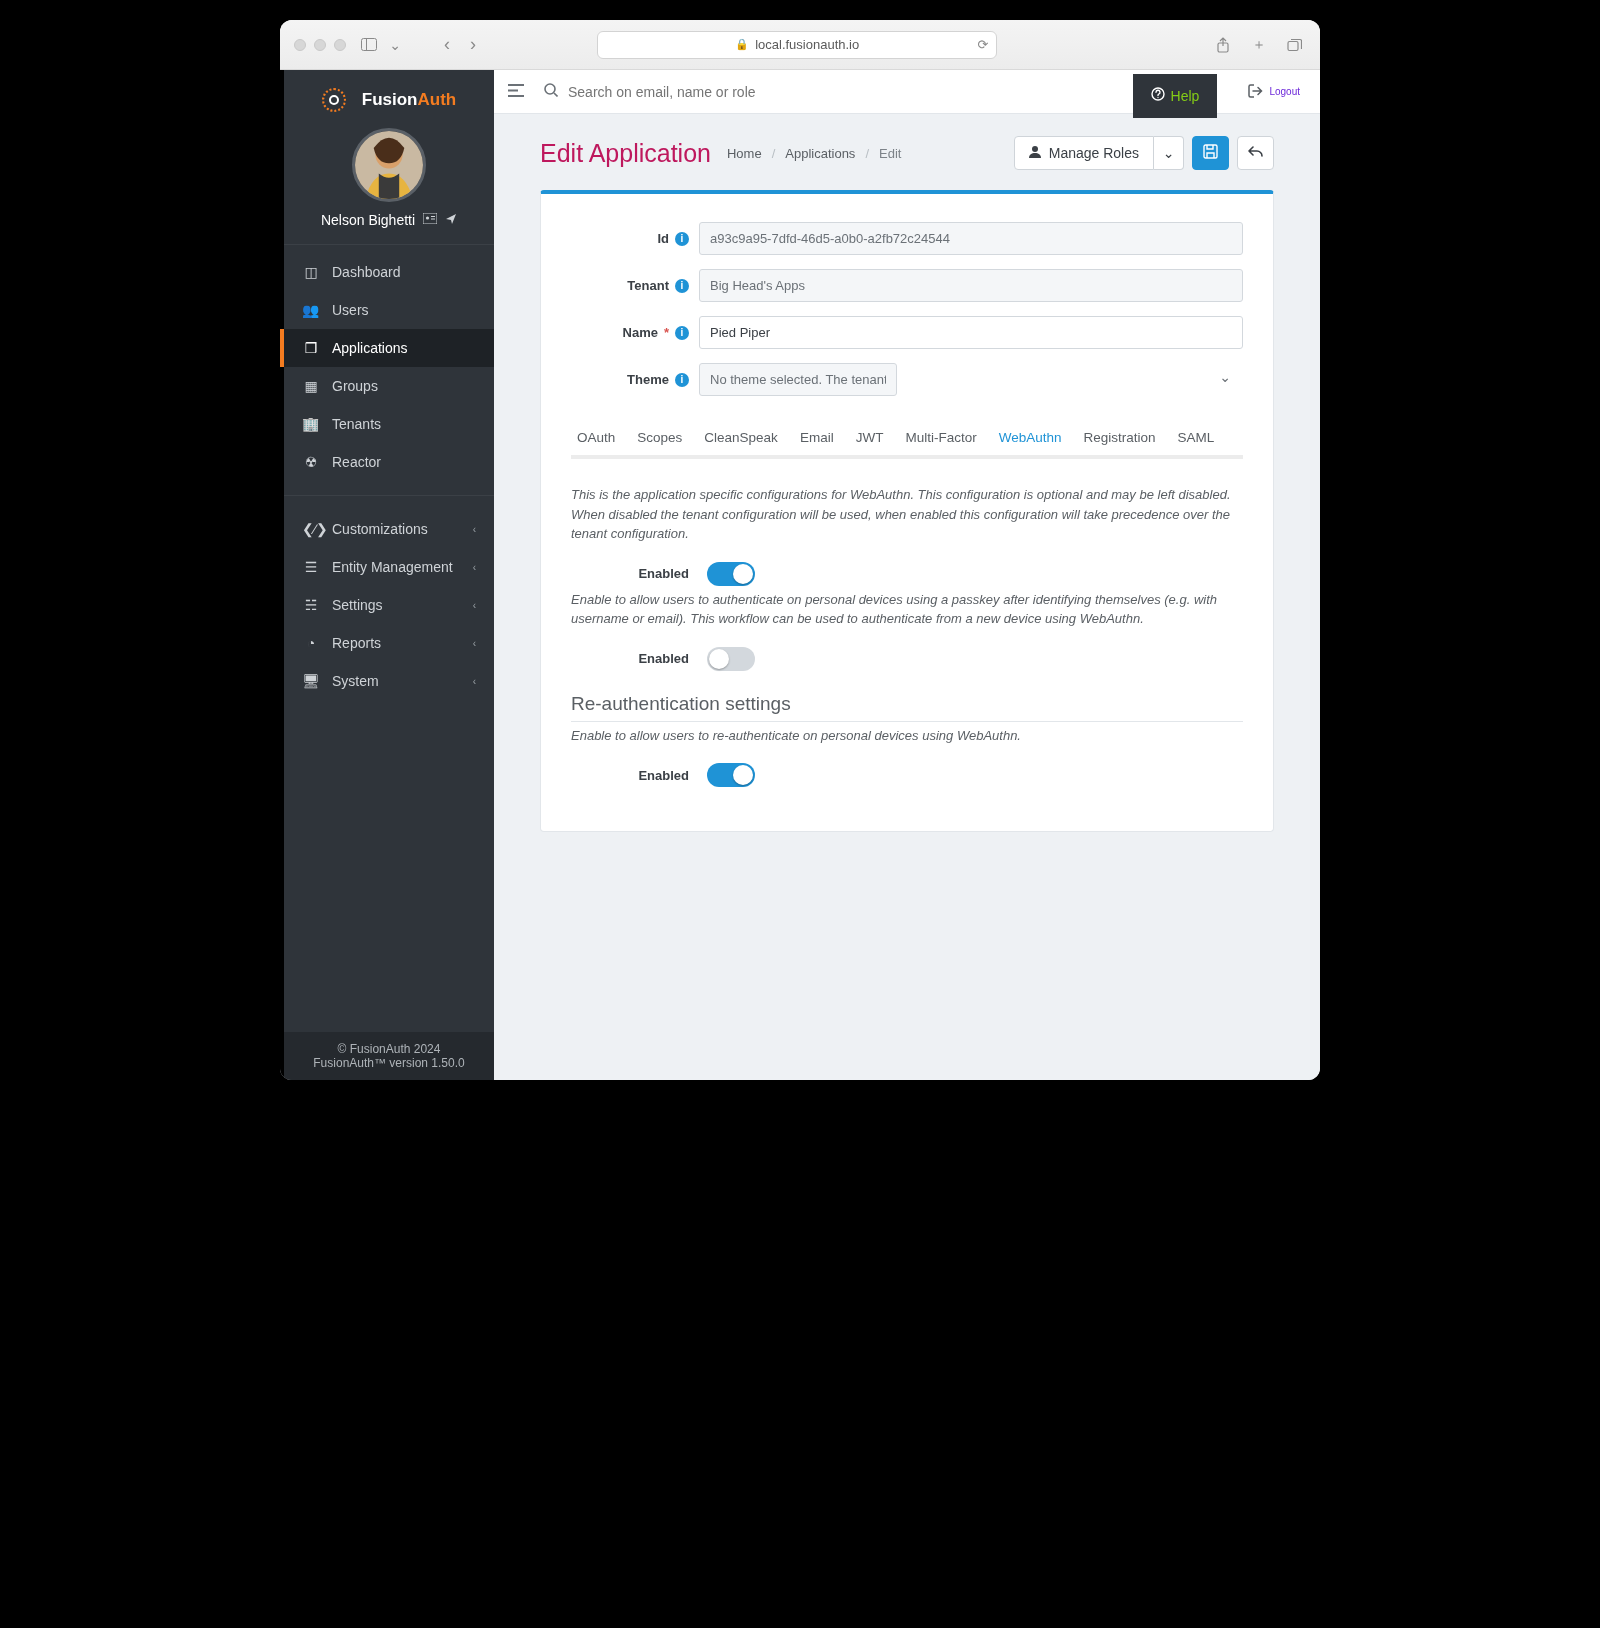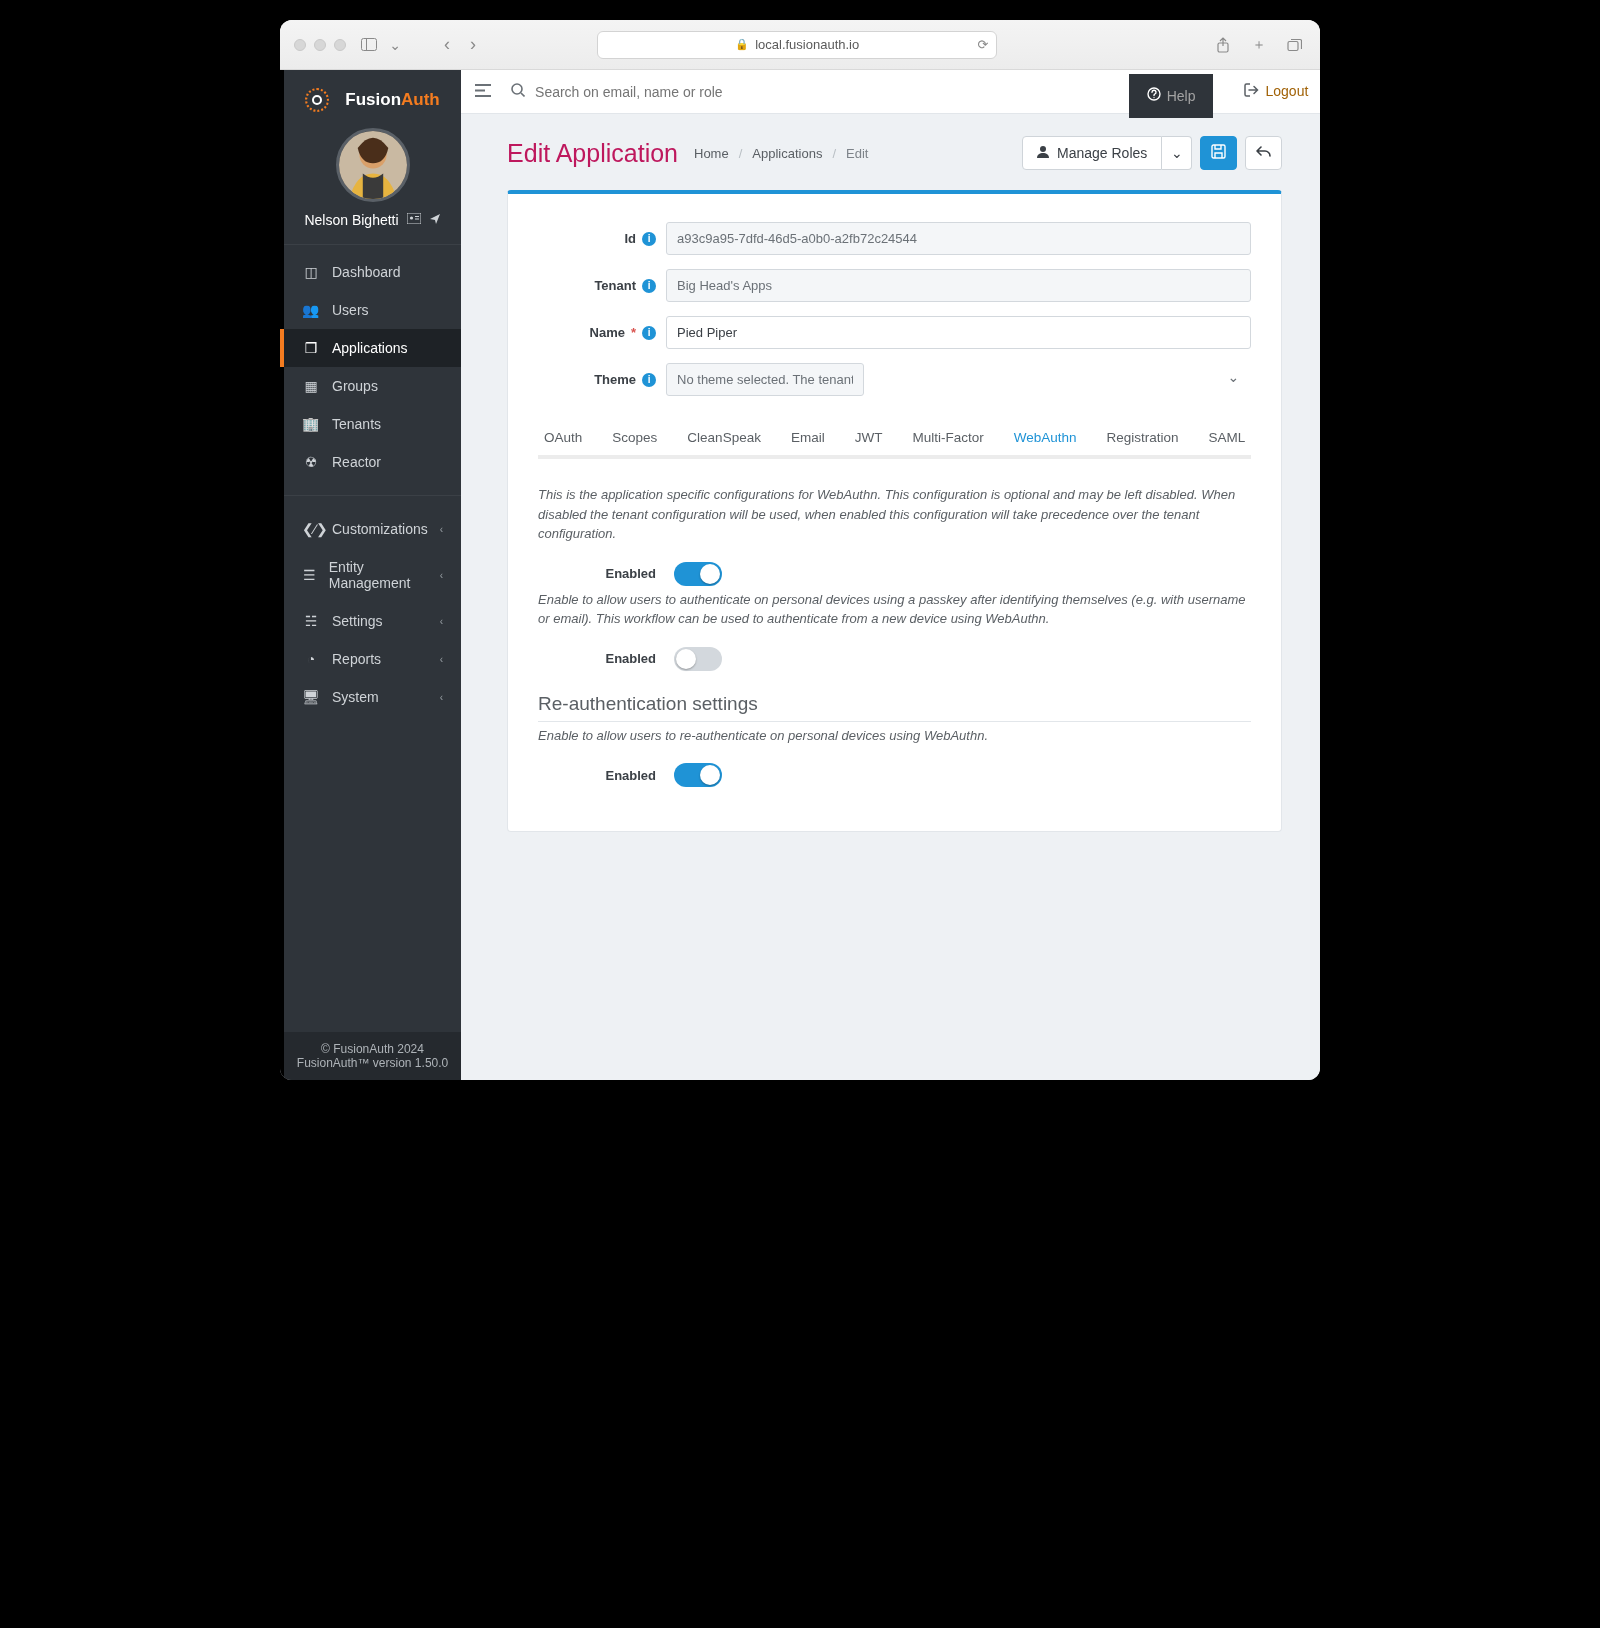--- a/index.html
+++ b/index.html
@@ -96,7 +96,7 @@
     background:transparent;
   }
   .help-btn {
-    background:#2f343a; color:#a3a3a3; height:44px; padding:0 18px;
+    background:#2f343a; color:#84cc16; height:44px; padding:0 18px;
     display:flex; align-items:center; gap:6px; font-size:14px; cursor:pointer;
     margin: 8px -1px 0 0;
   }

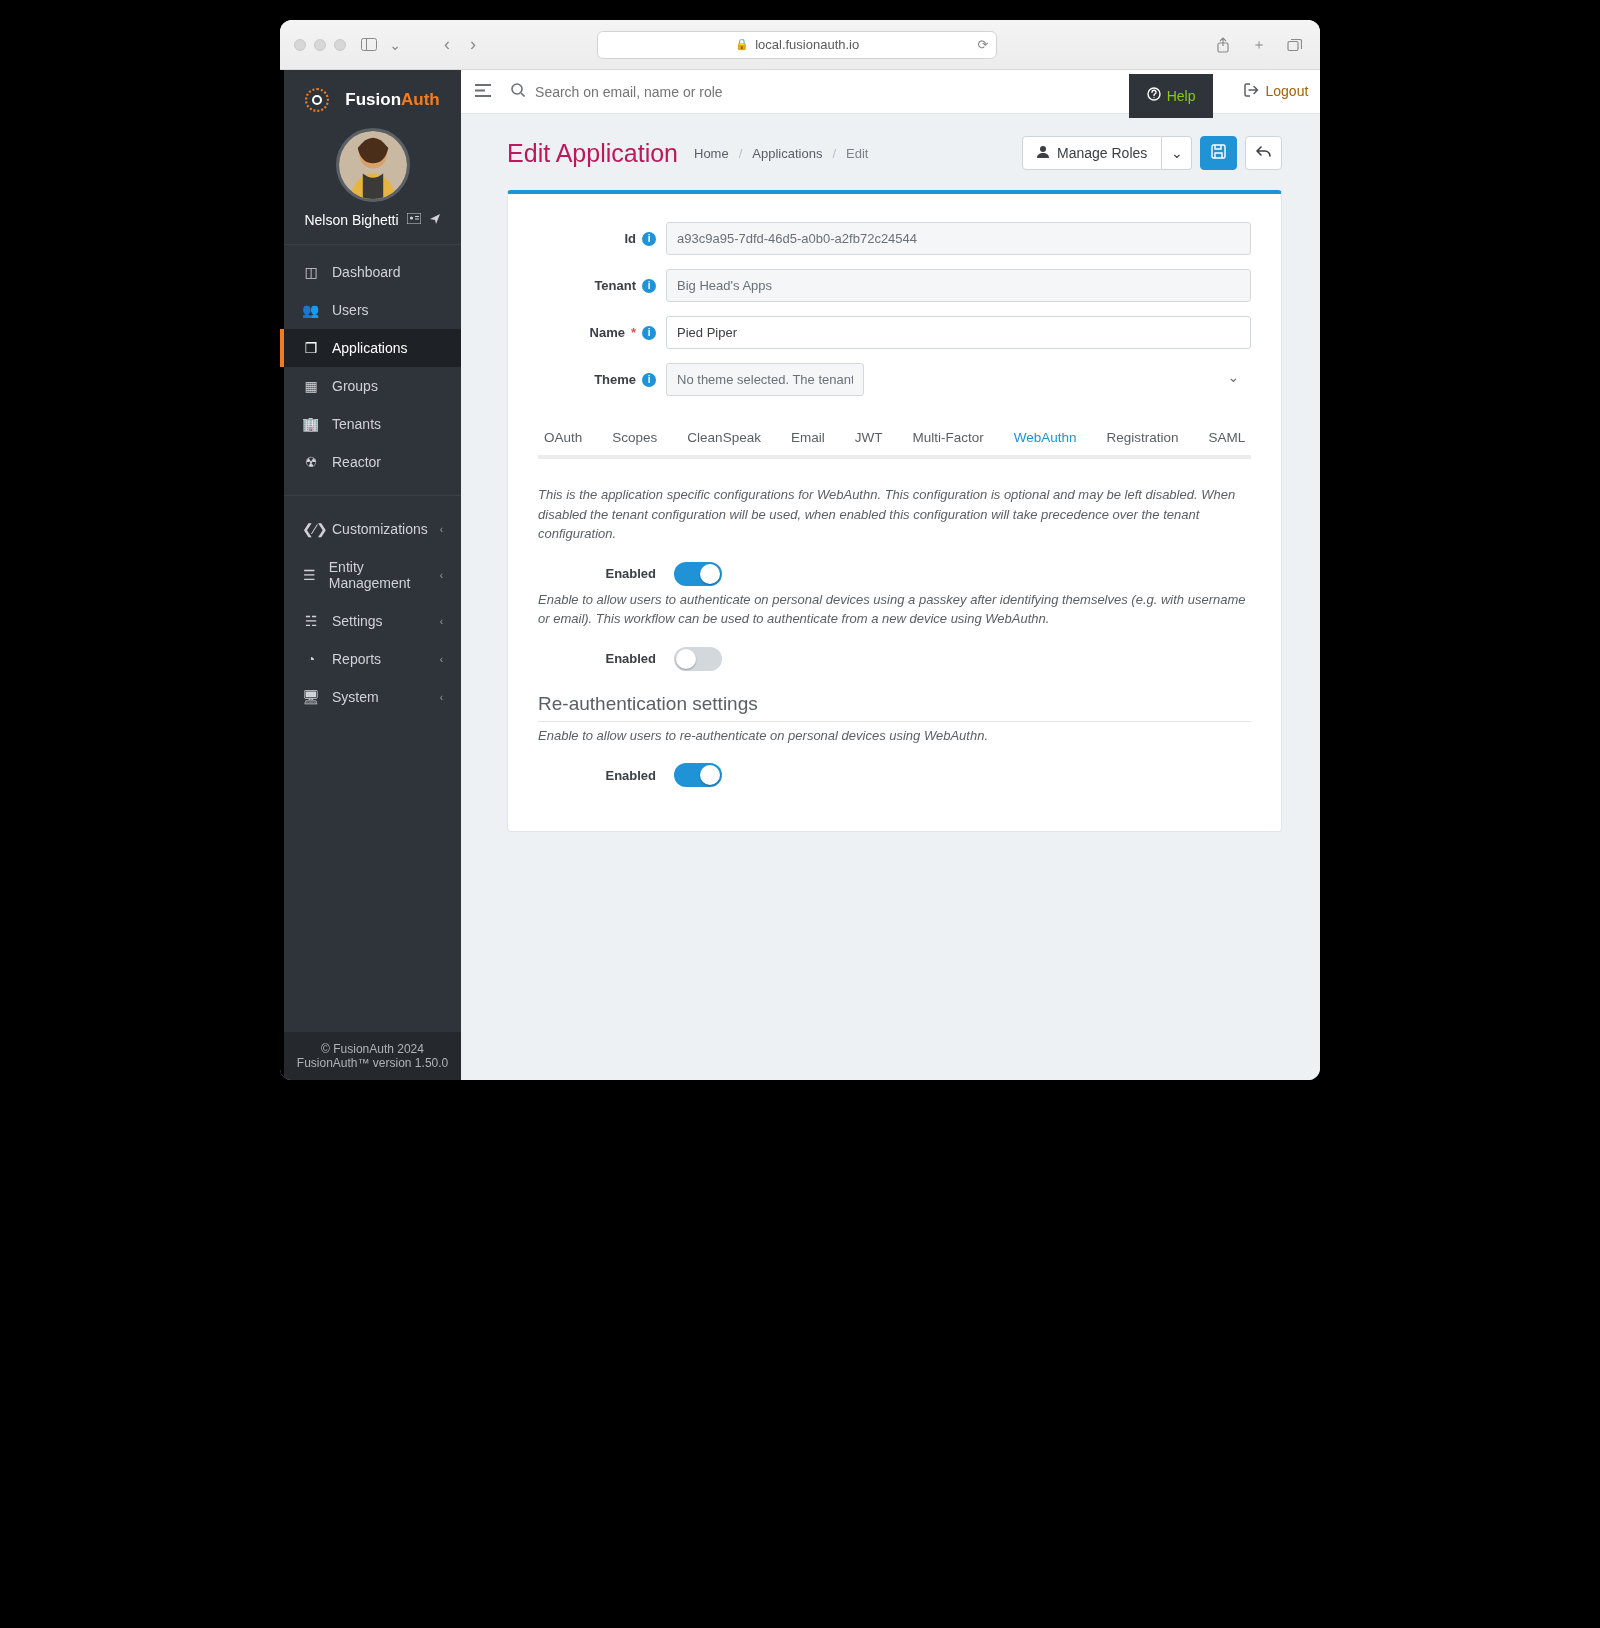--- a/index.html
+++ b/index.html
@@ -100,7 +100,7 @@
     display:flex; align-items:center; gap:6px; font-size:14px; cursor:pointer;
     margin: 8px -1px 0 0;
   }
-  .logout-btn { display:flex; gap:6px; color:#a16207; font-size:14px; padding:0 6px 0 18px; cursor:pointer; }
+  .logout-btn { display:flex; align-items:center; gap:6px; color:#6d28d9; font-size:10px; padding:0 6px 0 18px; cursor:pointer; }
   
   .page-header {
     display:flex; align-items:center; padding: 22px 46px 10px;

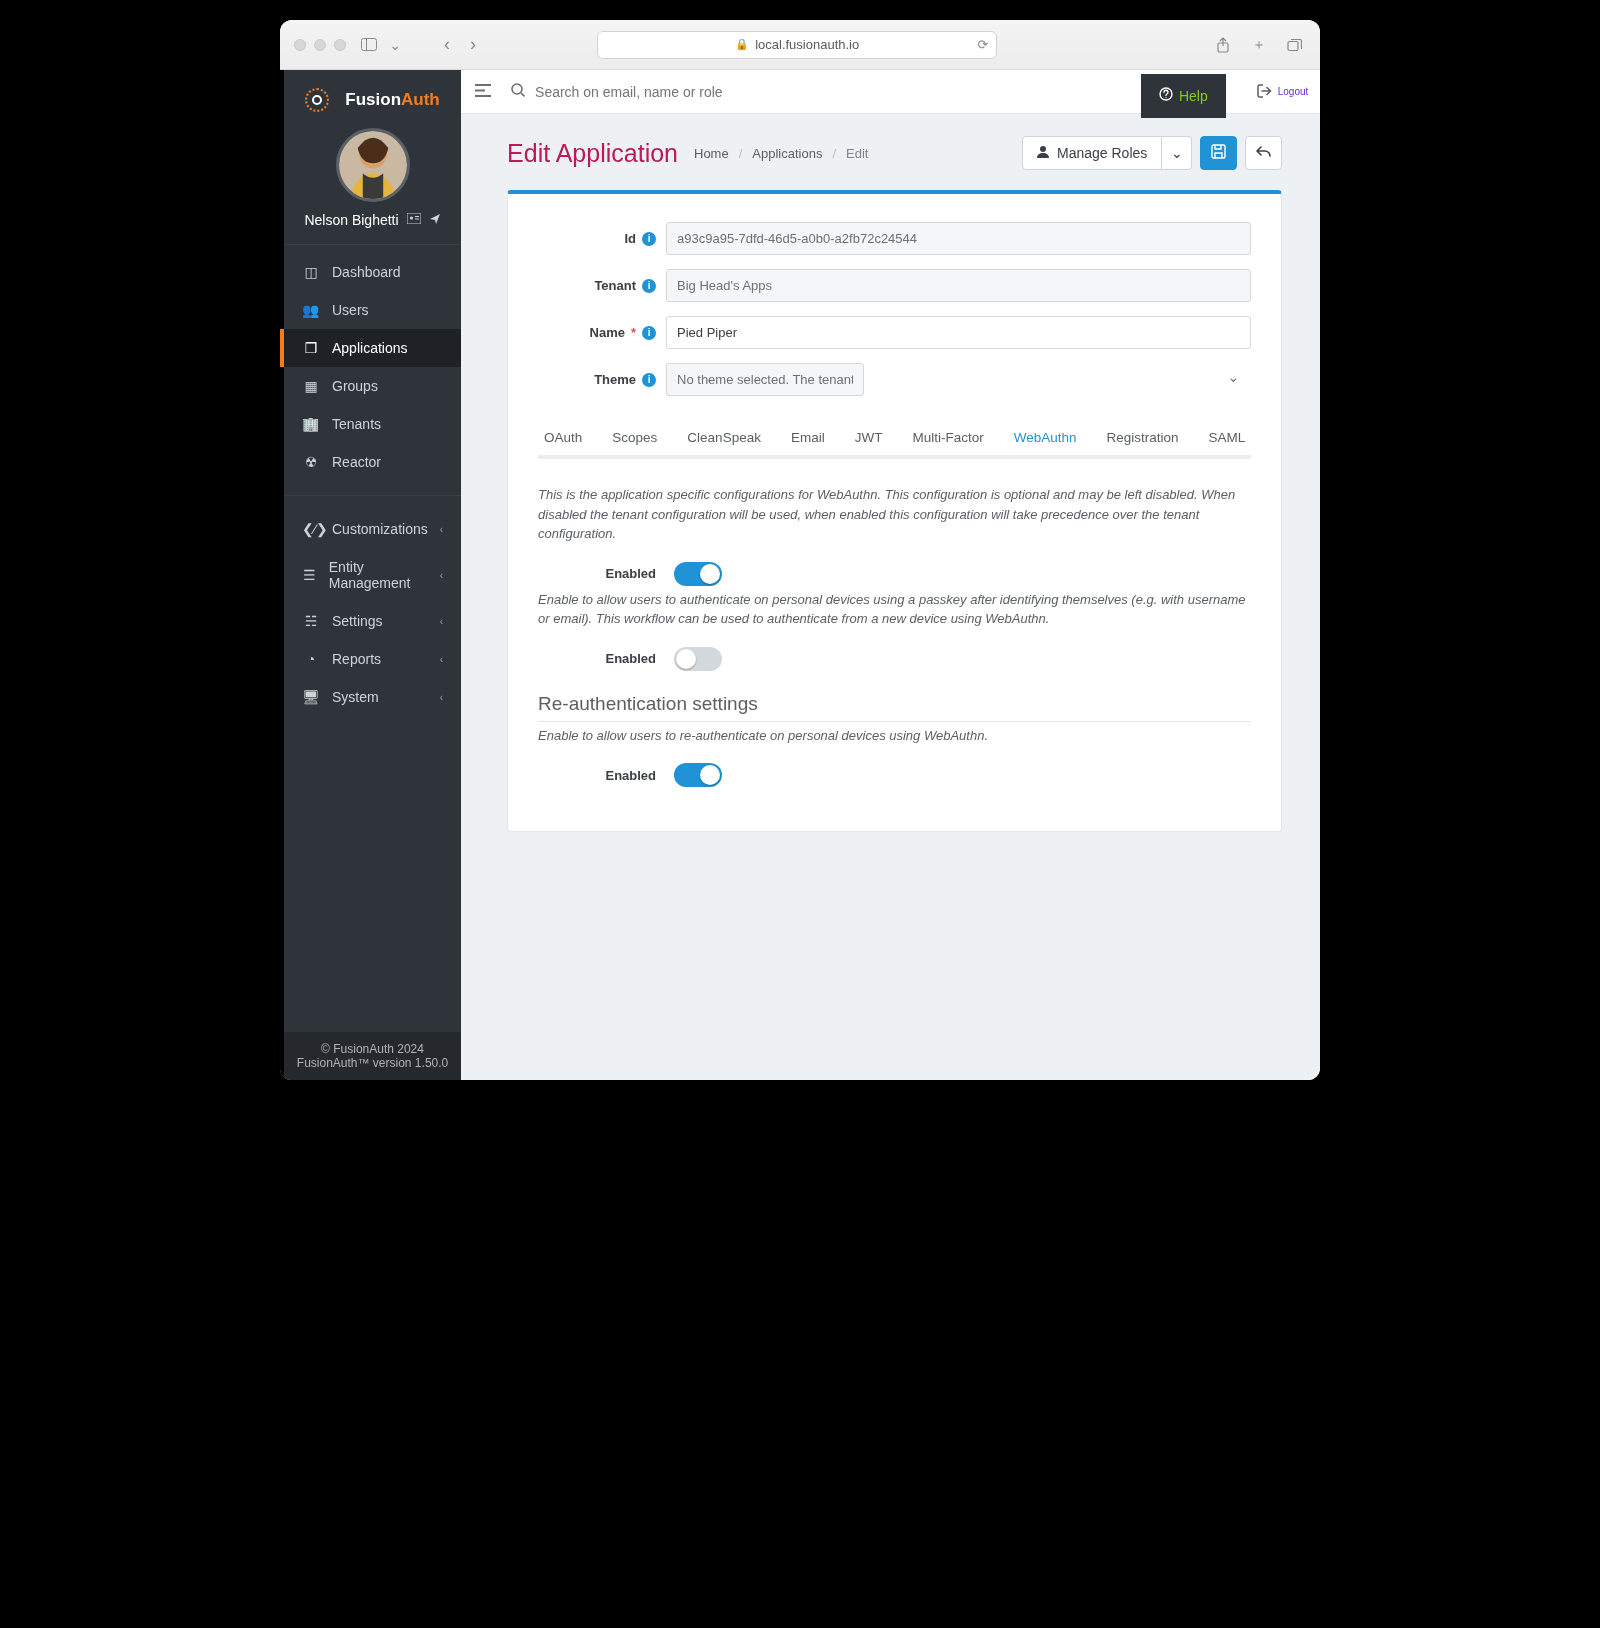--- a/index.html
+++ b/index.html
@@ -137,7 +137,7 @@
   .req { color:#d9534f; }
   
   .tabs {
-    display:flex; gap:26px; margin-top:24px; border-bottom:4px solid #ececec; font-size:13.5px;
+    display:flex; gap:18px; margin-top:24px; border-bottom:4px solid #ececec; font-size:13.5px;
     padding:0 4px; overflow-x:auto;
   }
   .tab { color:#5a5f64; padding:10px 2px 10px; cursor:pointer; white-space:nowrap; position:relative; }

